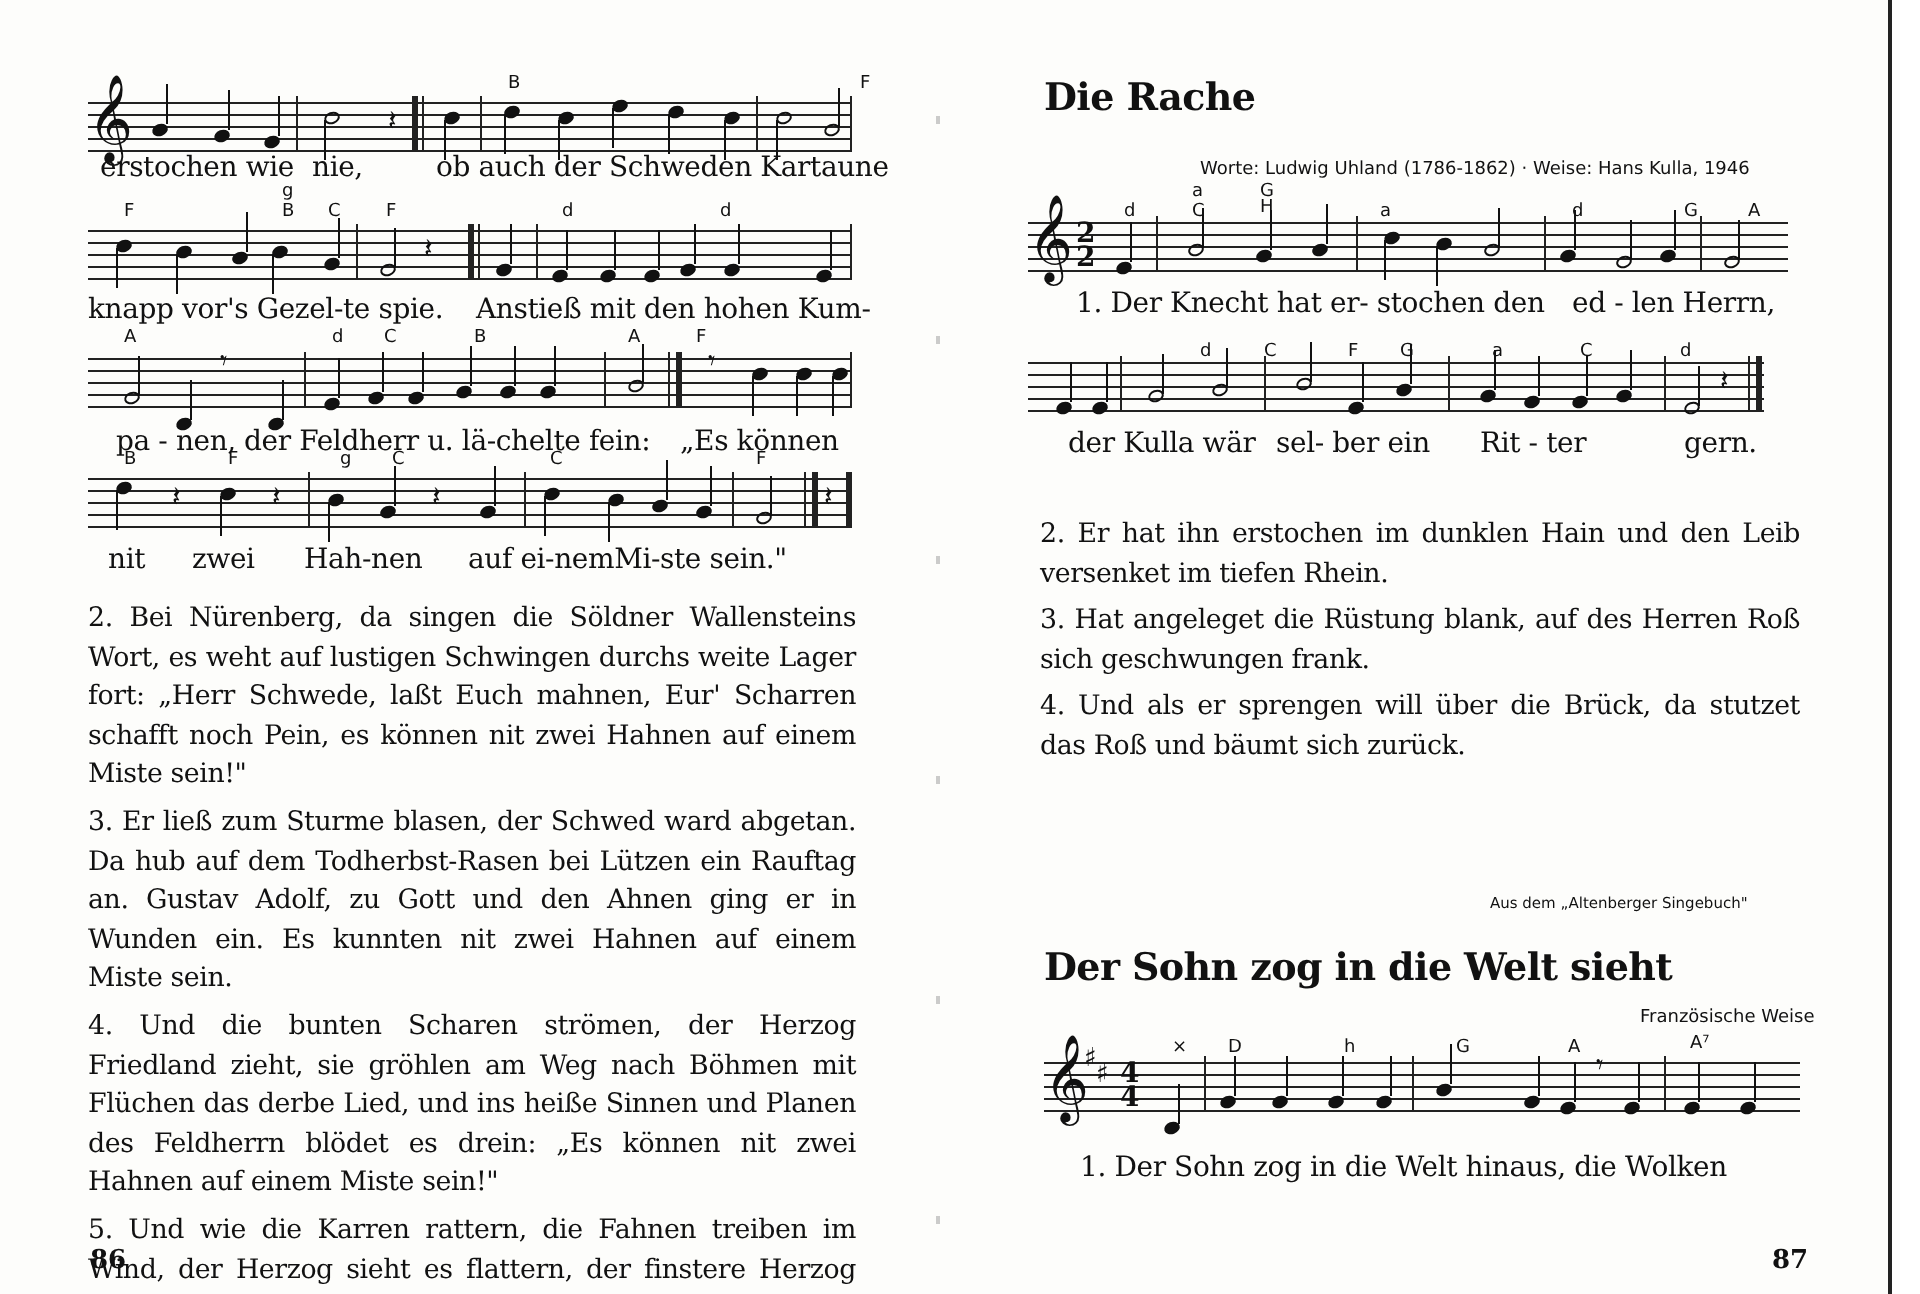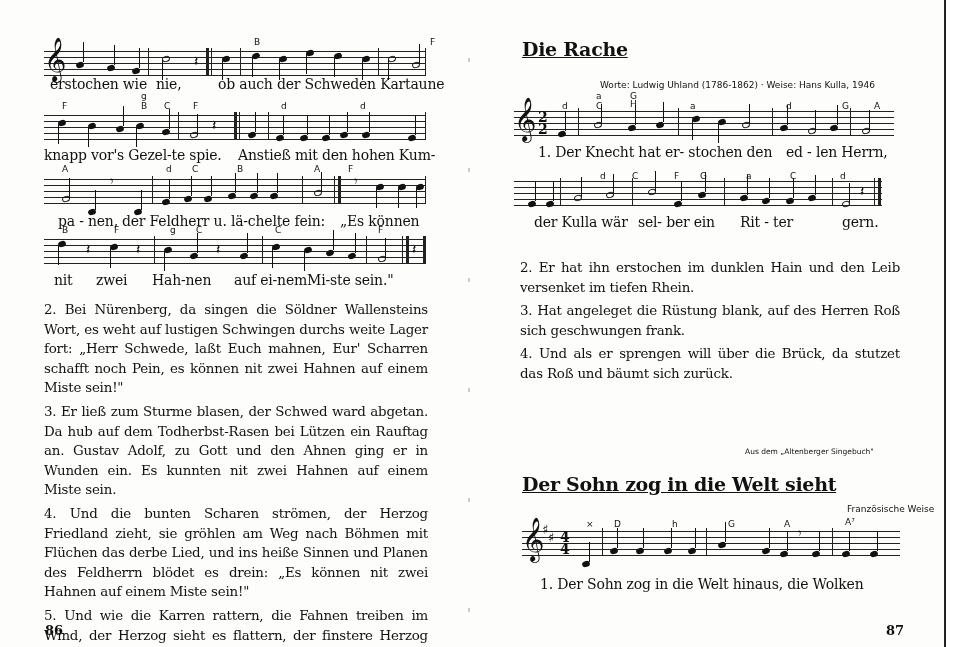--- a/index.html
+++ b/index.html
@@ -30,7 +30,7 @@
   .verse { position:absolute; font-size:13.4px; line-height:19.6px; text-align:justify; text-align-last:left; letter-spacing:-0.2px; }
   .verse p { margin:0 0 4px 0; }
   .pagenum { position:absolute; font-size:13px; font-weight:bold; }
-  .song-title { position:absolute; font-weight:bold; font-size:19px; letter-spacing:-0.3px;text-decoration:underline; }
+  .song-title { position:absolute; font-weight:bold; font-size:19px; letter-spacing:-0.3px; }
   .credit { position:absolute; font-family:"DejaVu Sans","Liberation Sans",sans-serif; font-size:9px; white-space:nowrap; }
   .source { position:absolute; font-family:"DejaVu Sans","Liberation Sans",sans-serif; font-size:7.5px; white-space:nowrap; }
 </style>

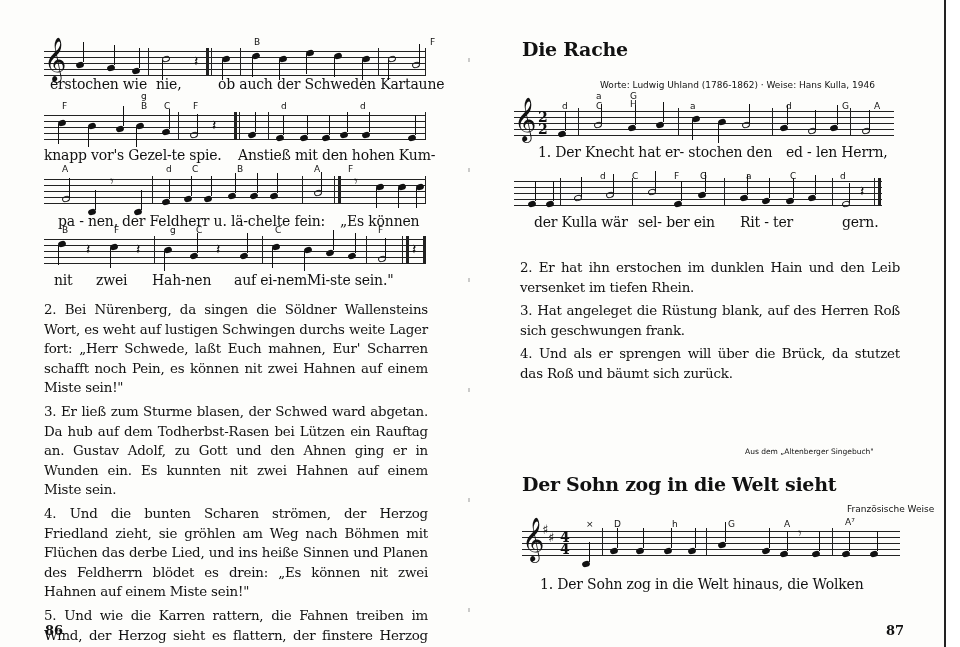--- a/index.html
+++ b/index.html
@@ -377,7 +377,7 @@
   <div class="source" style="left:255px;top:447px;">Aus dem „Altenberger Singebuch"</div>
 
   <div class="song-title" style="left:32px;top:473px;">Der Sohn zog in die Welt sieht</div>
-  <div class="credit" style="left:330px;top:504px;margin-left:27px;">Französische Weise</div>
+  <div class="credit" style="left:330px;top:504px;">Französische Weise</div>
   <div class="system" style="left:32px;top:528px;width:378px;height:34px;">
     <div class="staff" style="top:0;">
       <div class="ln" style="top:3px"></div>

